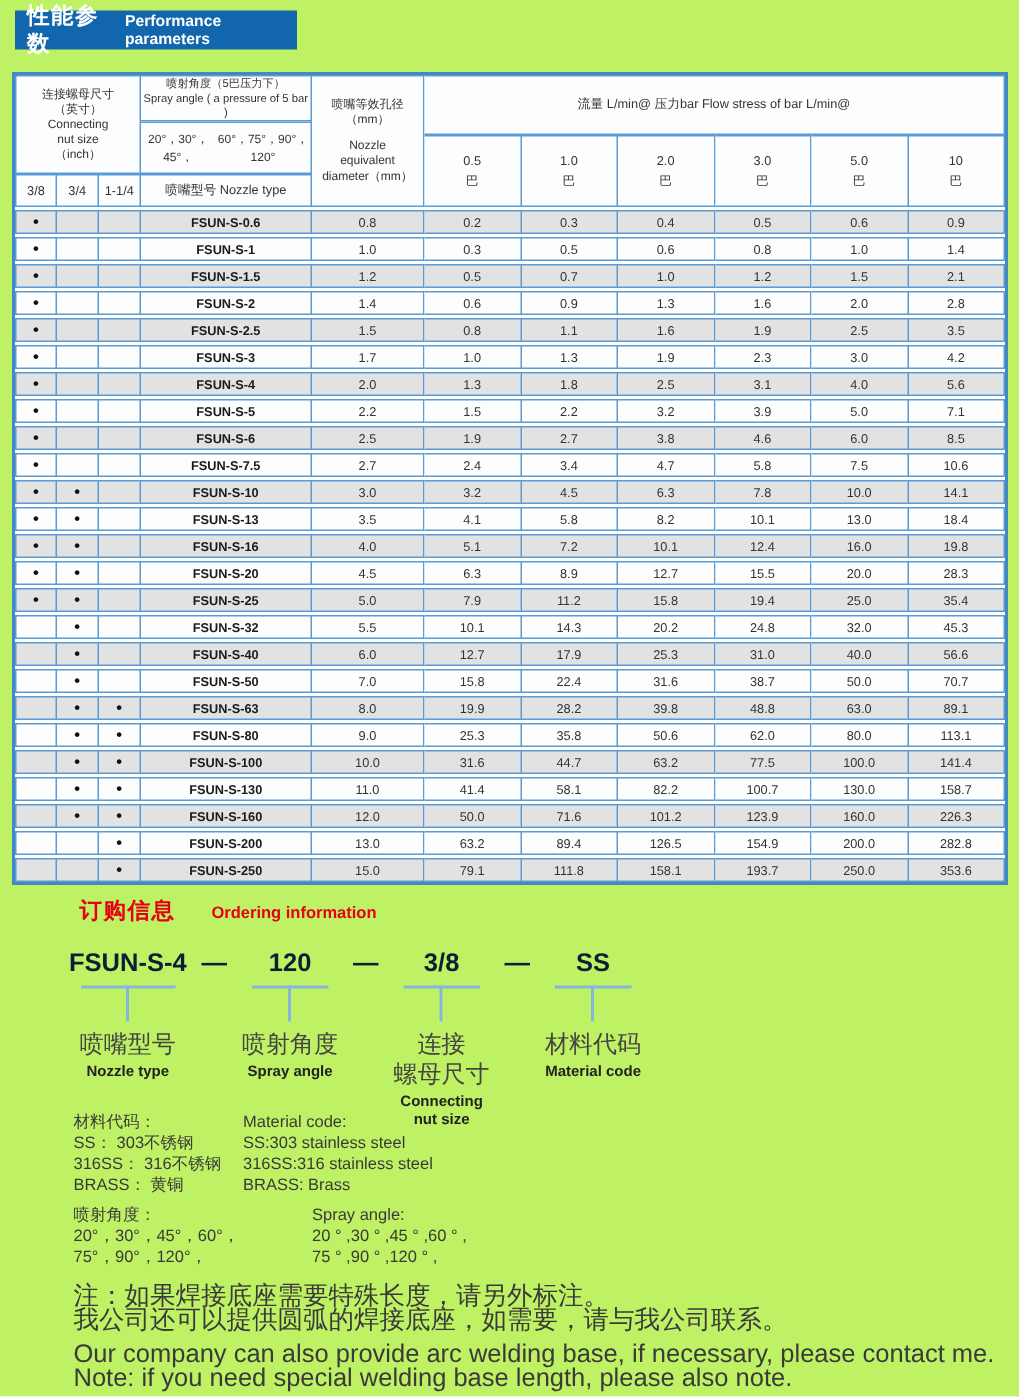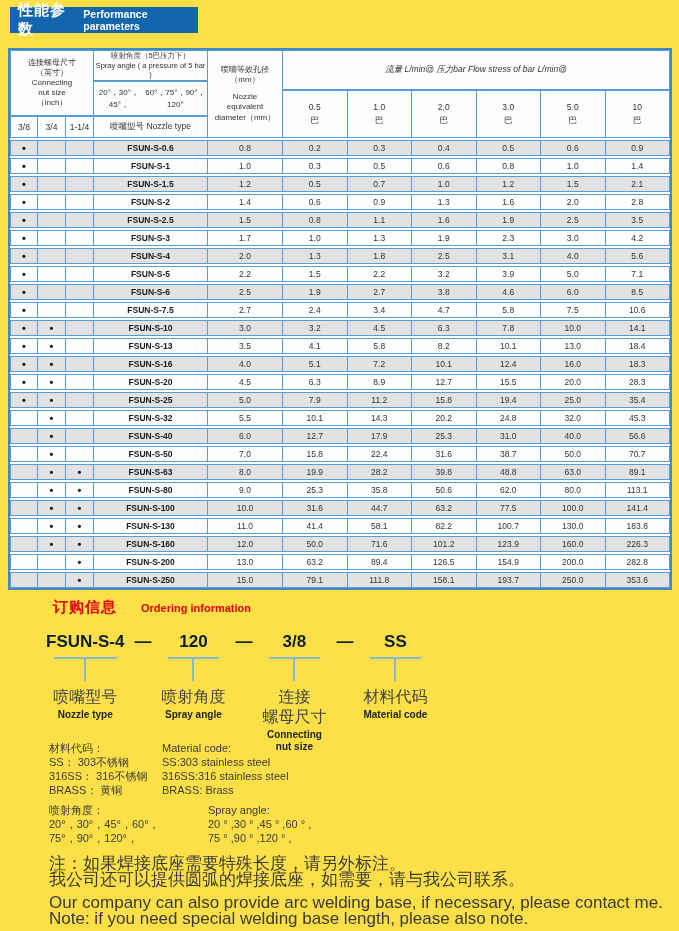--- a/index.html
+++ b/index.html
@@ -5,7 +5,7 @@
   * { margin:0; padding:0; box-sizing:border-box; }
   html,body { background:#fff; }
   body { font-family:"Liberation Sans","DejaVu Sans",sans-serif; color:#333; }
-  .page { position:relative; width:679px; height:931px; background:#fde047; overflow:hidden; }
+  .page { position:relative; width:679px; height:931px; background:#bef264; overflow:hidden; }
 
   
   .title-badge { position:absolute; left:10px; top:7px; width:188px; height:26px;

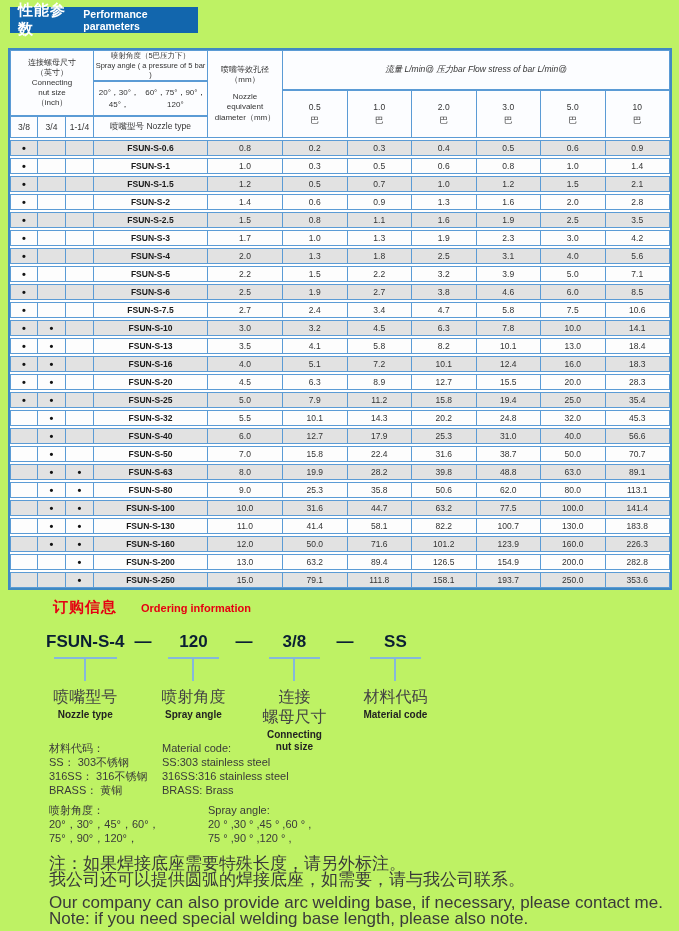--- a/index.html
+++ b/index.html
@@ -33,7 +33,7 @@
   .h-nozzle-type { height:22px; font-size:8.5px; }
   .h-dia { width:75px; height:88px; flex-direction:column; font-size:8px; line-height:1.3; padding:2px; }
   .h-flow-group { flex:1; display:flex; flex-direction:column; }
-  .h-flow-label { height:48px; font-size:8.5px;font-style:italic; }
+  .h-flow-label { height:48px; font-size:8.5px; }
   .h-pressures { display:flex; height:57px; }
   .h-press { flex:1; flex-direction:column; line-height:1.5; font-size:8.5px; }
 

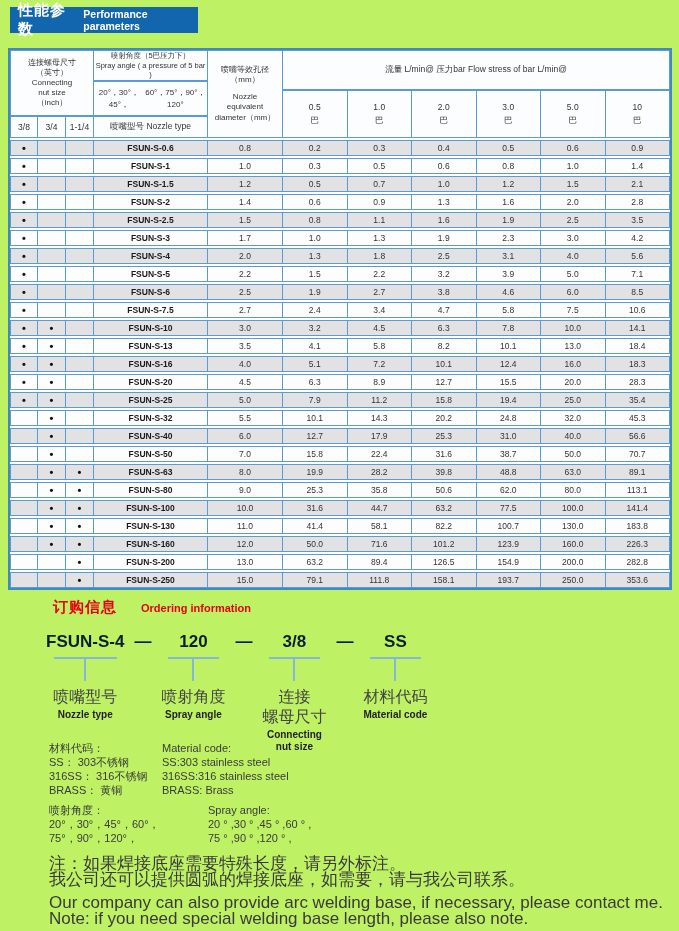--- a/index.html
+++ b/index.html
@@ -313,7 +313,7 @@
           <div class="pt-cell c-flow">10.1</div>
           <div class="pt-cell c-flow">12.4</div>
           <div class="pt-cell c-flow">16.0</div>
-          <div class="pt-cell c-flow">18.3</div>
+          <div class="pt-cell c-flow">19.8</div>
         </div>
         <div class="pt-row even">
           <div class="pt-cell c-nut first-cell">•</div>

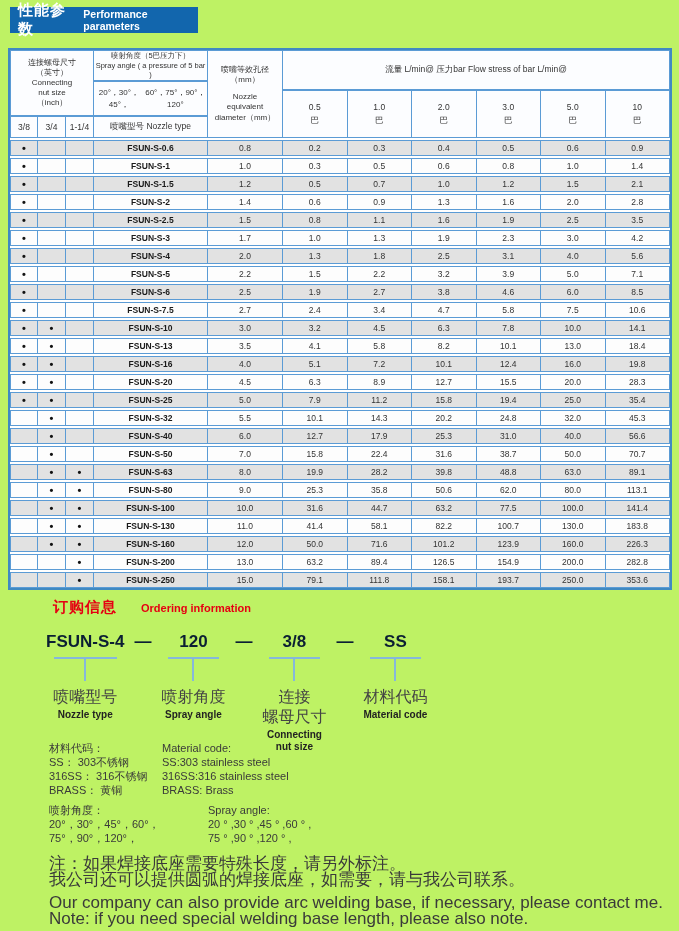--- a/index.html
+++ b/index.html
@@ -430,7 +430,7 @@
           <div class="pt-cell c-flow">82.2</div>
           <div class="pt-cell c-flow">100.7</div>
           <div class="pt-cell c-flow">130.0</div>
-          <div class="pt-cell c-flow">183.8</div>
+          <div class="pt-cell c-flow">158.7</div>
         </div>
         <div class="pt-row odd">
           <div class="pt-cell c-nut first-cell"></div>

